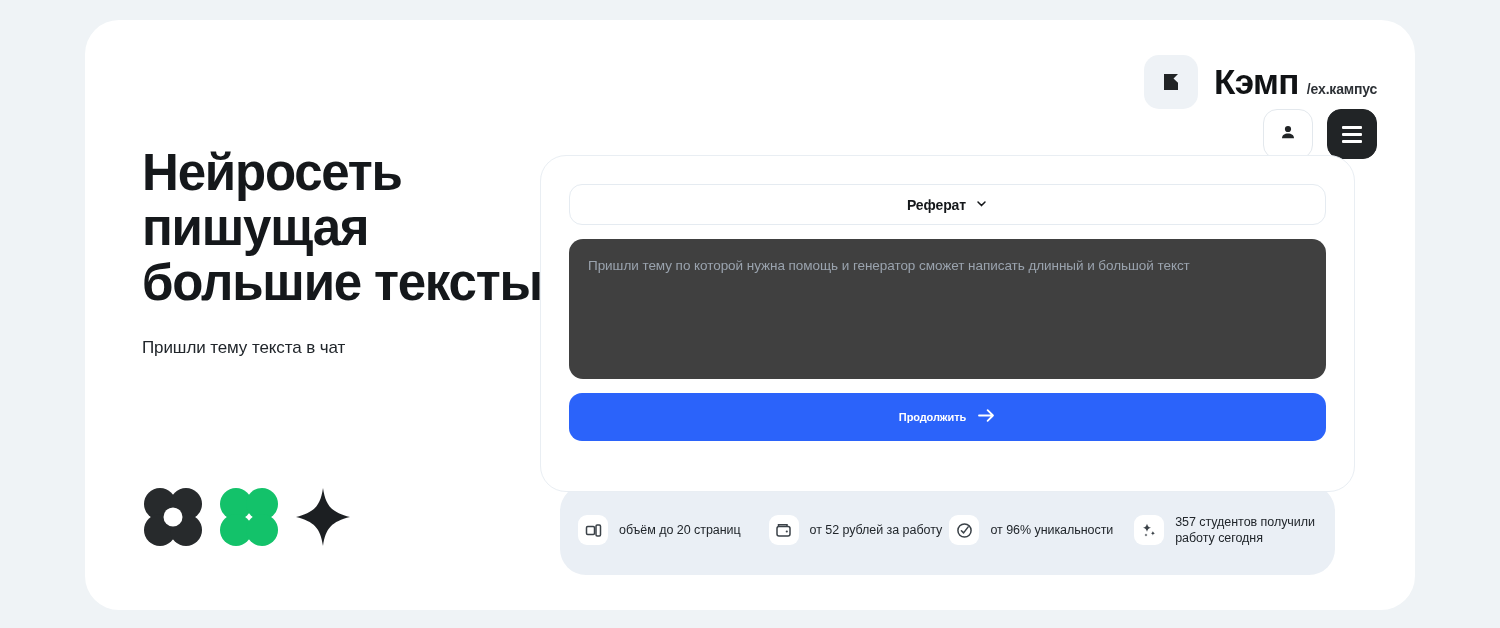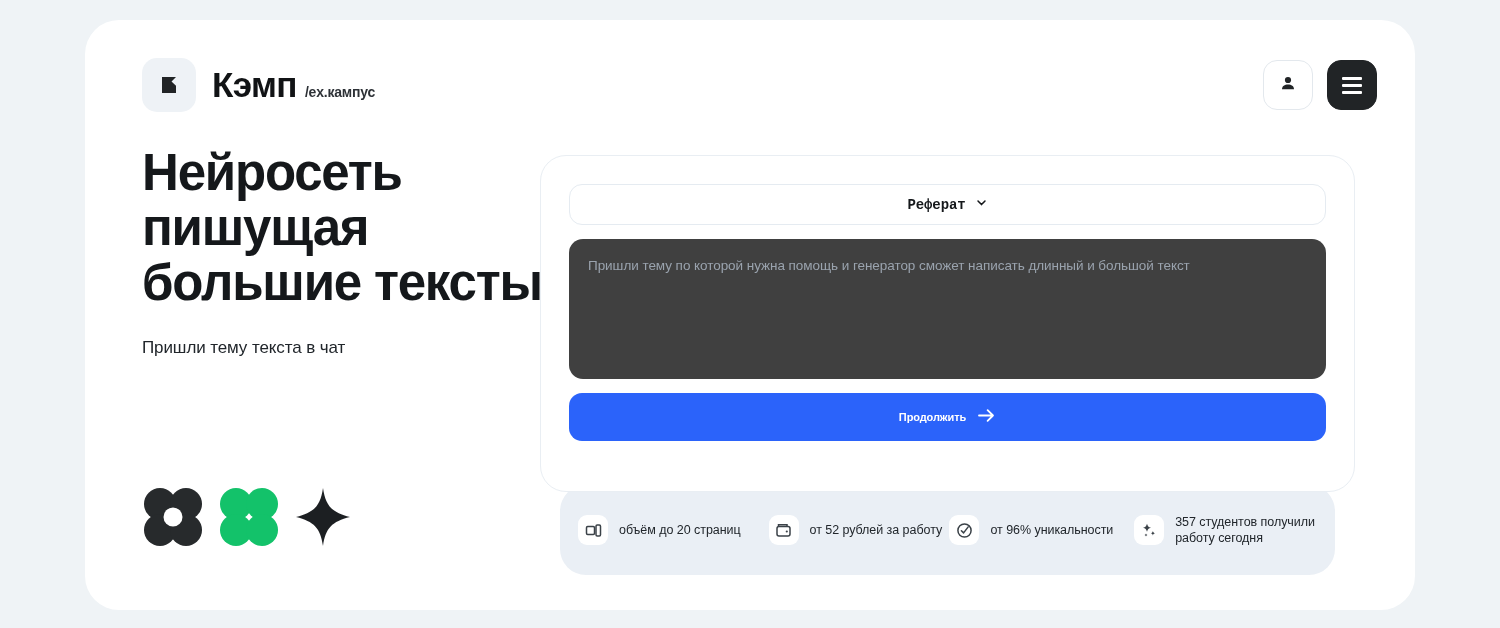--- a/index.html
+++ b/index.html
@@ -34,8 +34,9 @@
     right: 38px;
     height: 60px;
     display: flex;
-    align-items: center;
+    align-items: flex-end;
     justify-content: space-between;
+    flex-direction: column;
   }
 
   .brand {

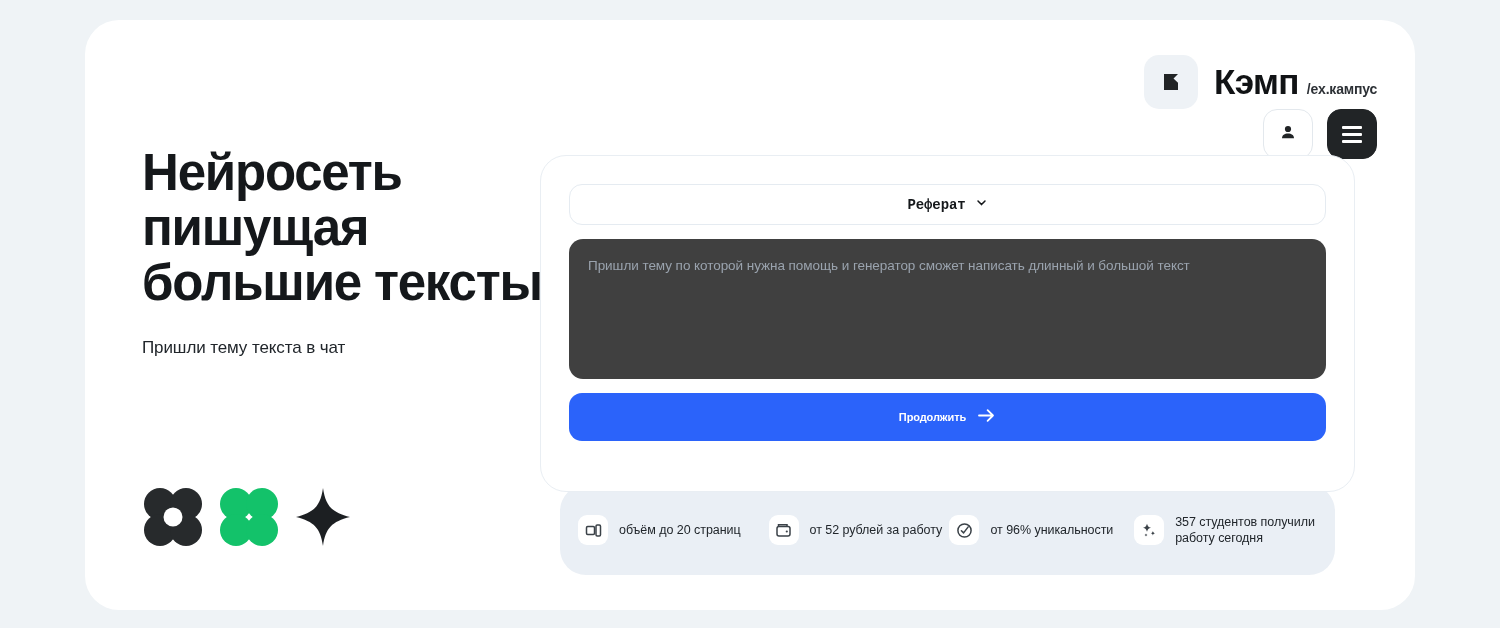--- a/index.html
+++ b/index.html
@@ -220,7 +220,6 @@
     justify-content: center;
     gap: 9px;
     cursor: pointer;
-    font-family: Liberation Mono, monospace;
   }
 
   .select-label {

